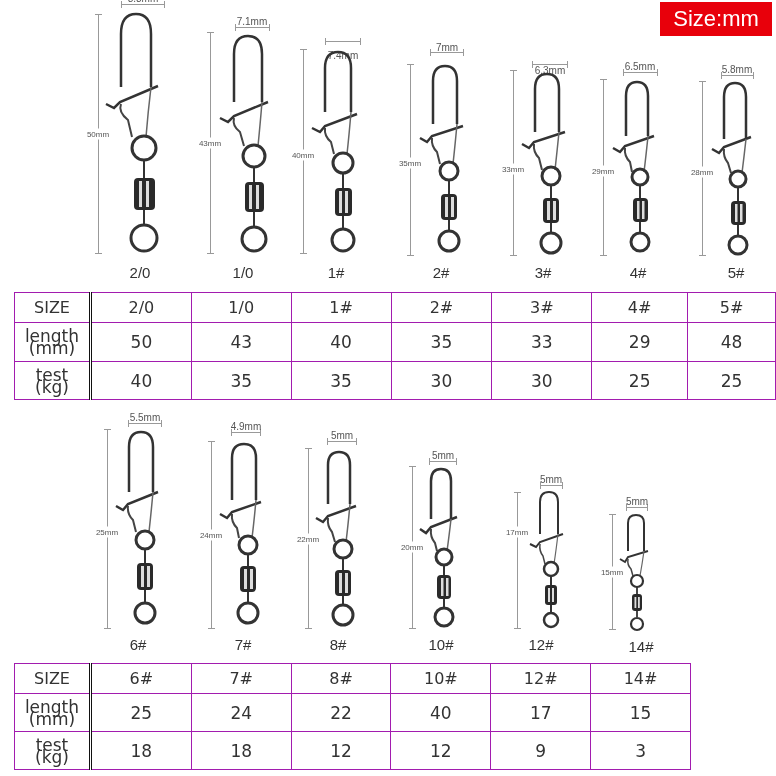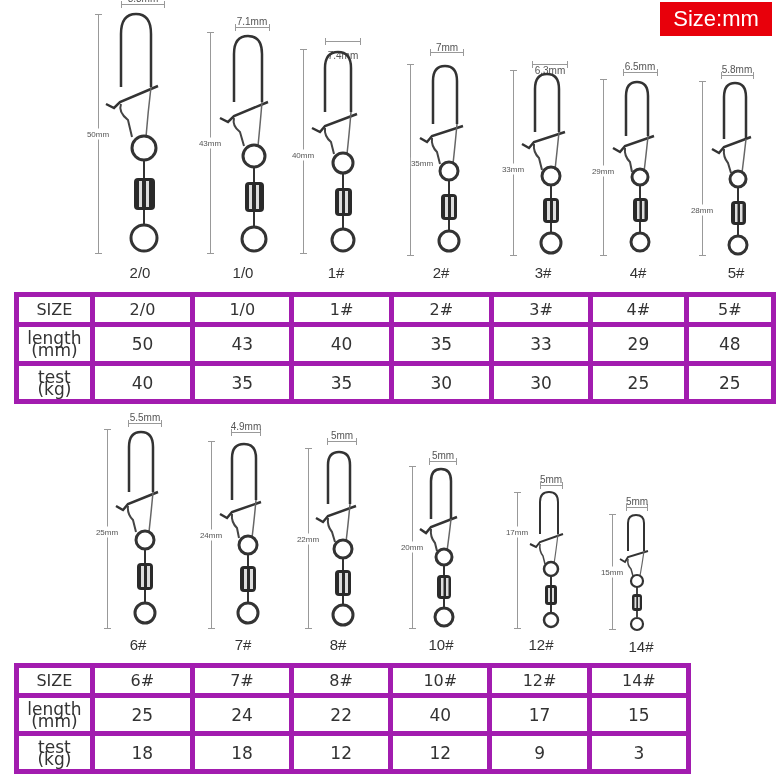--- a/index.html
+++ b/index.html
@@ -95,7 +95,7 @@
 
   <div class="item">
     <div class="vline" style="left:410px;top:64px;height:192px;"></div>
-    <div class="hlen" style="left:422px;top:163px;">35mm</div>
+    <div class="hlen" style="left:410px;top:163px;">35mm</div>
     <div class="wline" style="left:430px;top:52px;width:34px;"></div>
     <div class="wlab" style="left:447px;top:42px;">7mm</div>
     <svg class="snap" style="left:420px;top:64px;" width="50" height="192" viewBox="0 0 50 192">

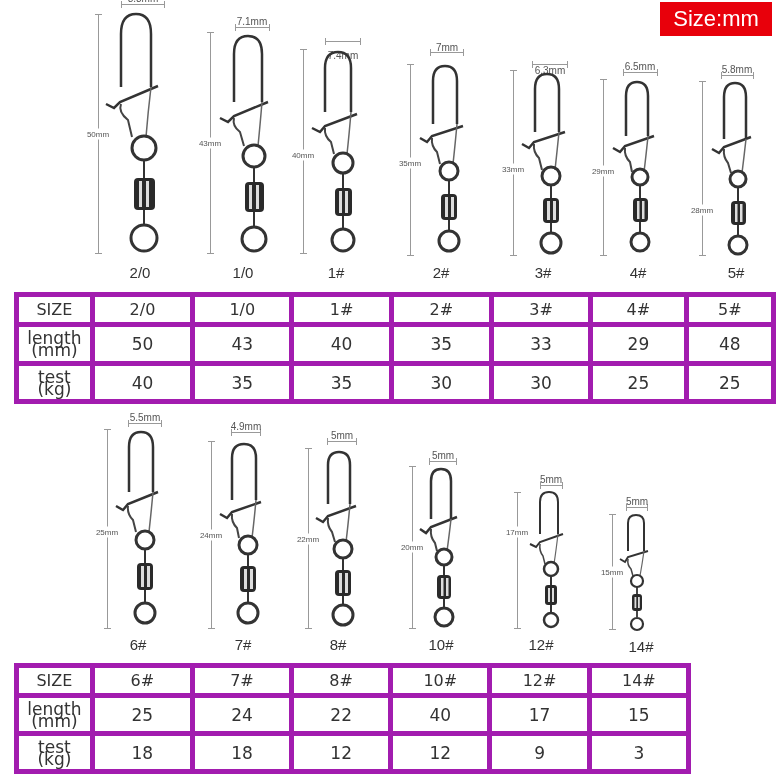--- a/index.html
+++ b/index.html
@@ -158,7 +158,7 @@
 
   <div class="item">
     <div class="vline" style="left:702px;top:81px;height:175px;"></div>
-    <div class="hlen" style="left:702px;top:172px;margin-top:38px;">28mm</div>
+    <div class="hlen" style="left:702px;top:172px;">28mm</div>
     <div class="wline" style="left:721px;top:75px;width:33px;"></div>
     <div class="wlab" style="left:737px;top:64px;">5.8mm</div>
     <svg class="snap" style="left:712px;top:81px;" width="46" height="176" viewBox="0 0 46 176">

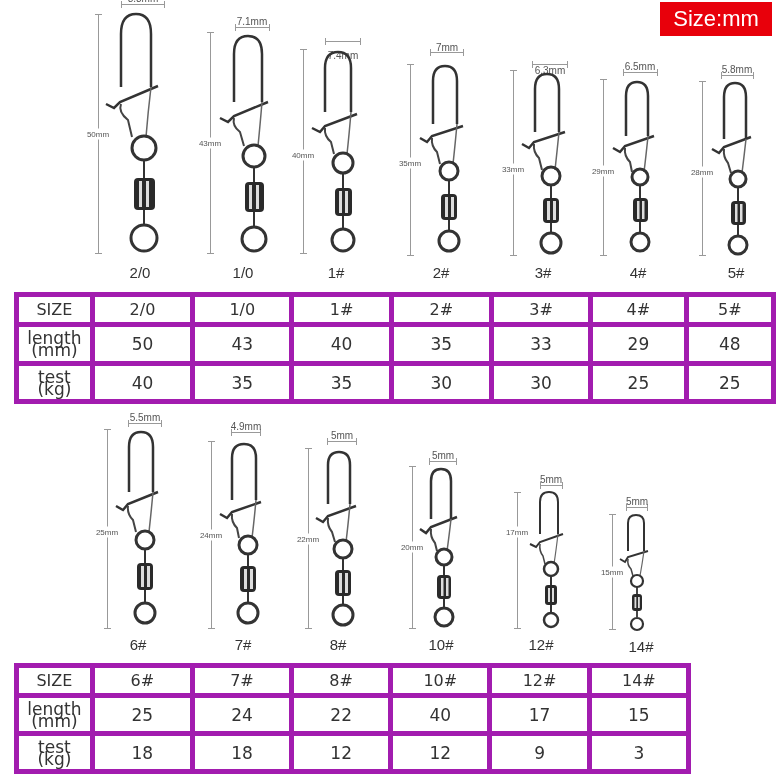--- a/index.html
+++ b/index.html
@@ -17,7 +17,7 @@
   .sizelab{position:absolute;font-size:15px;color:#333;transform:translateX(-50%);white-space:nowrap;font-family:"Liberation Sans",sans-serif;}
   svg.snap{position:absolute;overflow:visible;}
   table.spec{position:absolute;border-collapse:collapse;font-family:"DejaVu Sans",sans-serif;}
-  table.spec td{border:5px solid #a21caf;text-align:center;color:#333;padding:0;}
+  table.spec td{border:1px solid #a21caf;text-align:center;color:#333;padding:0;}
   table.spec td.hdr{border-right:3px double #111;font-size:13px;line-height:12px;}
   table.spec td.hdr.size{font-size:16px;}
   table.spec tr.r0 td{font-size:16px;}

